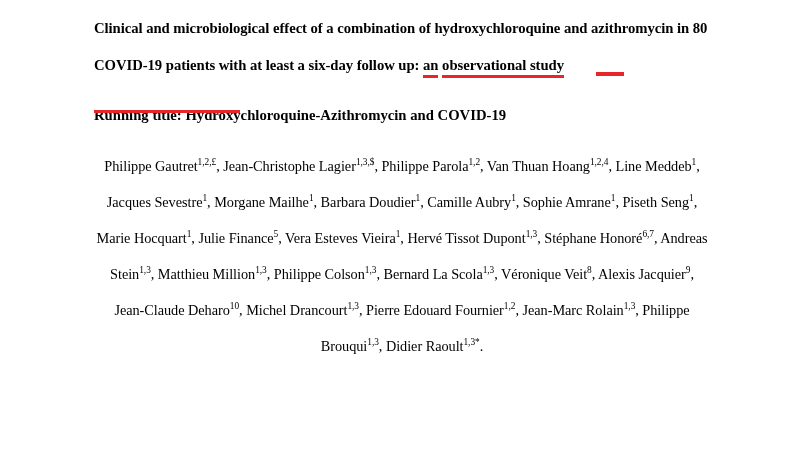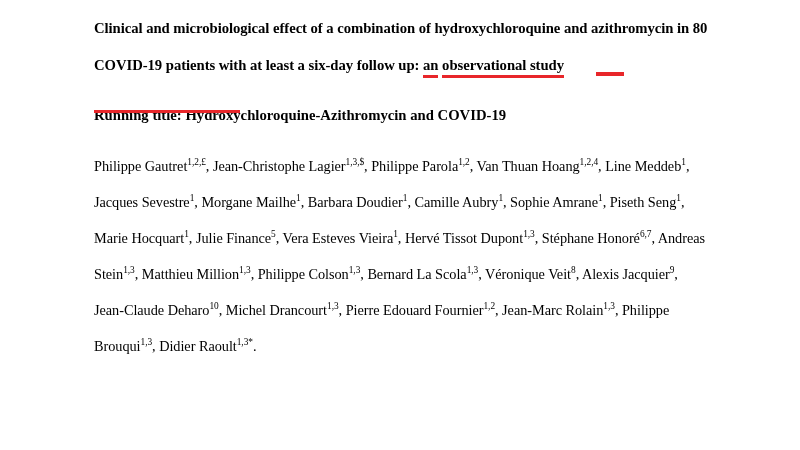--- a/index.html
+++ b/index.html
@@ -52,7 +52,7 @@
     font-size: 14.3px;
     line-height: 36px;
     margin: 22px 0 0 0;
-    text-align: left;
+    text-align: center;
     letter-spacing: -0.05px;
   }
   sup {

